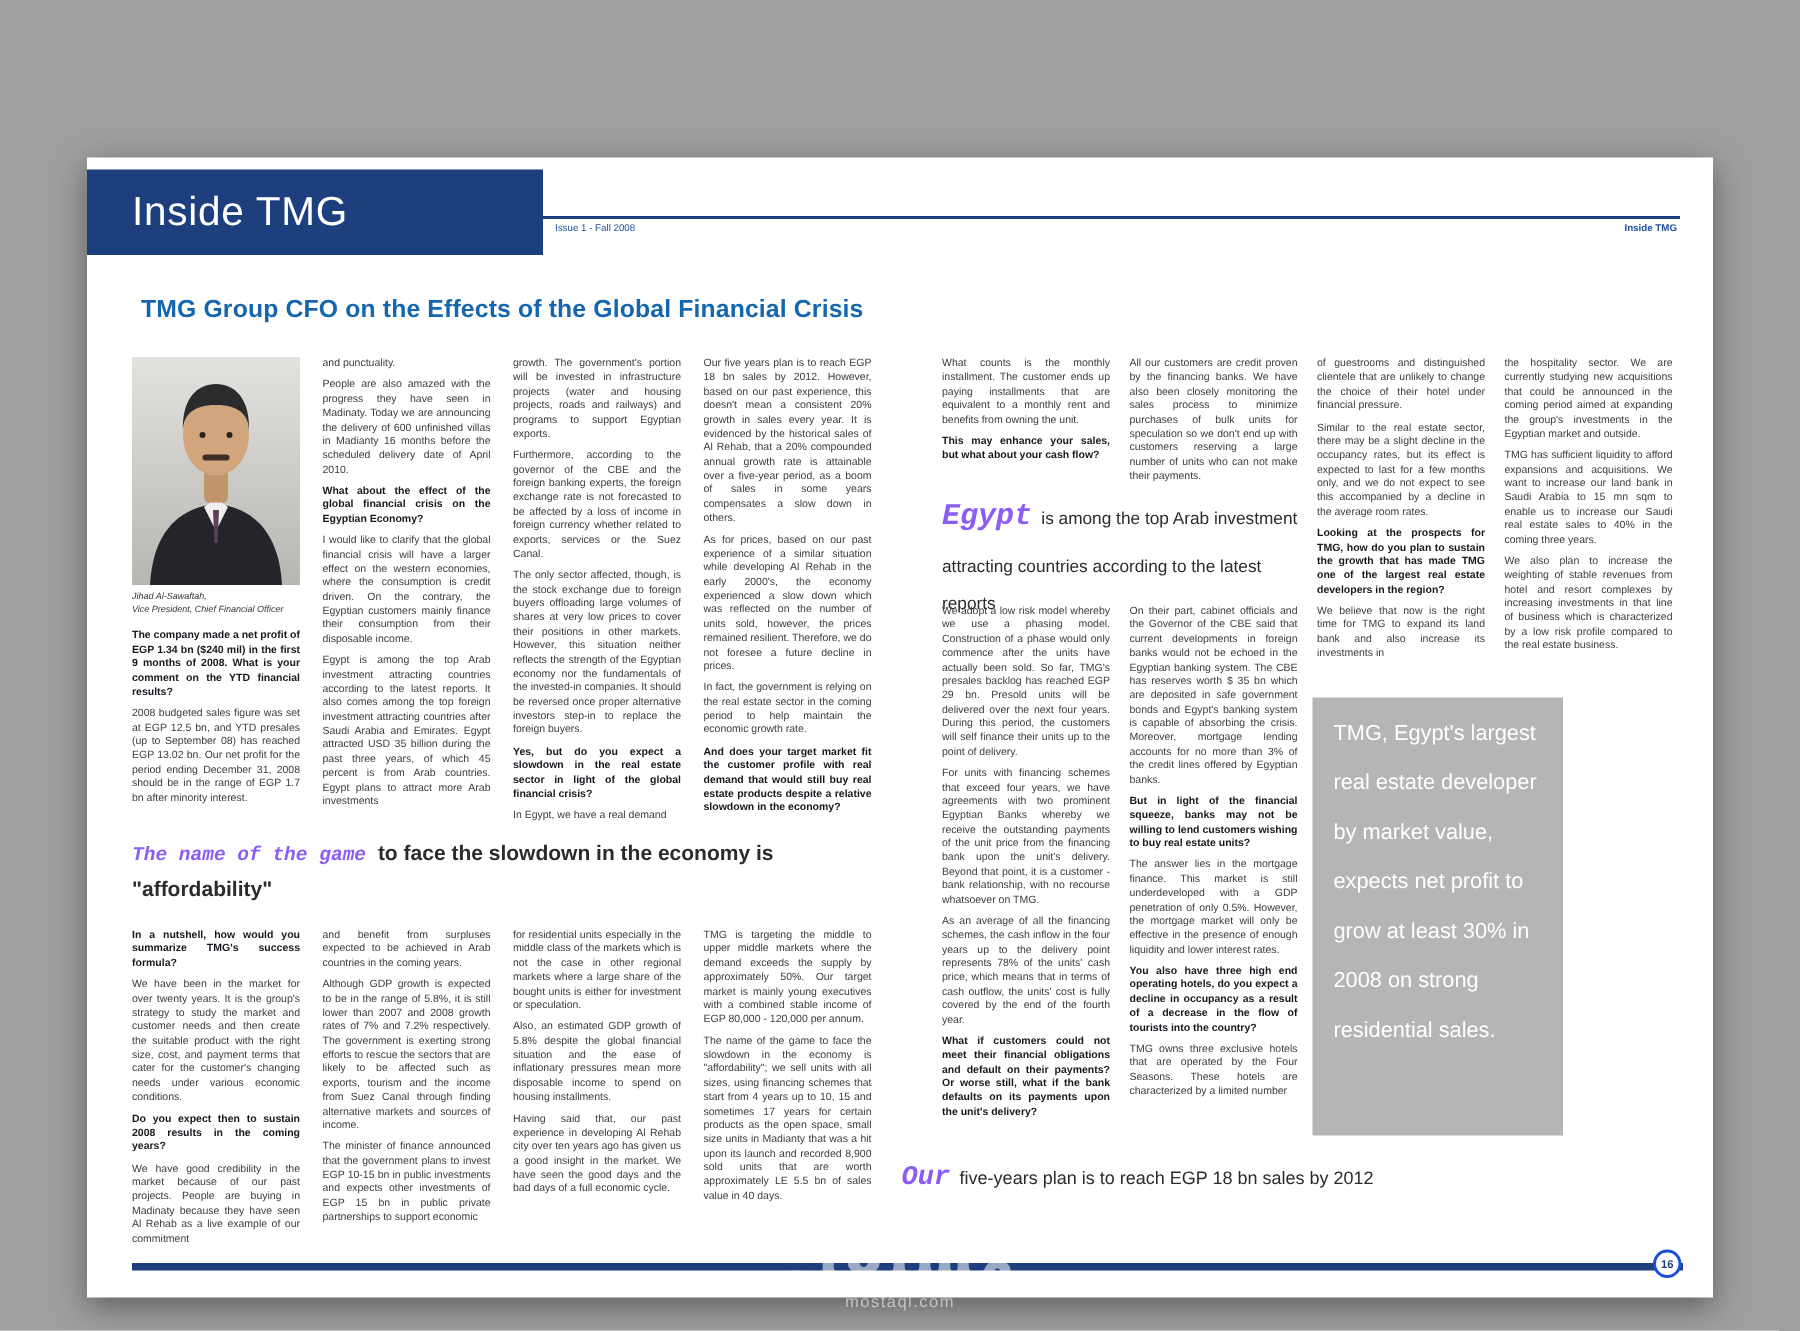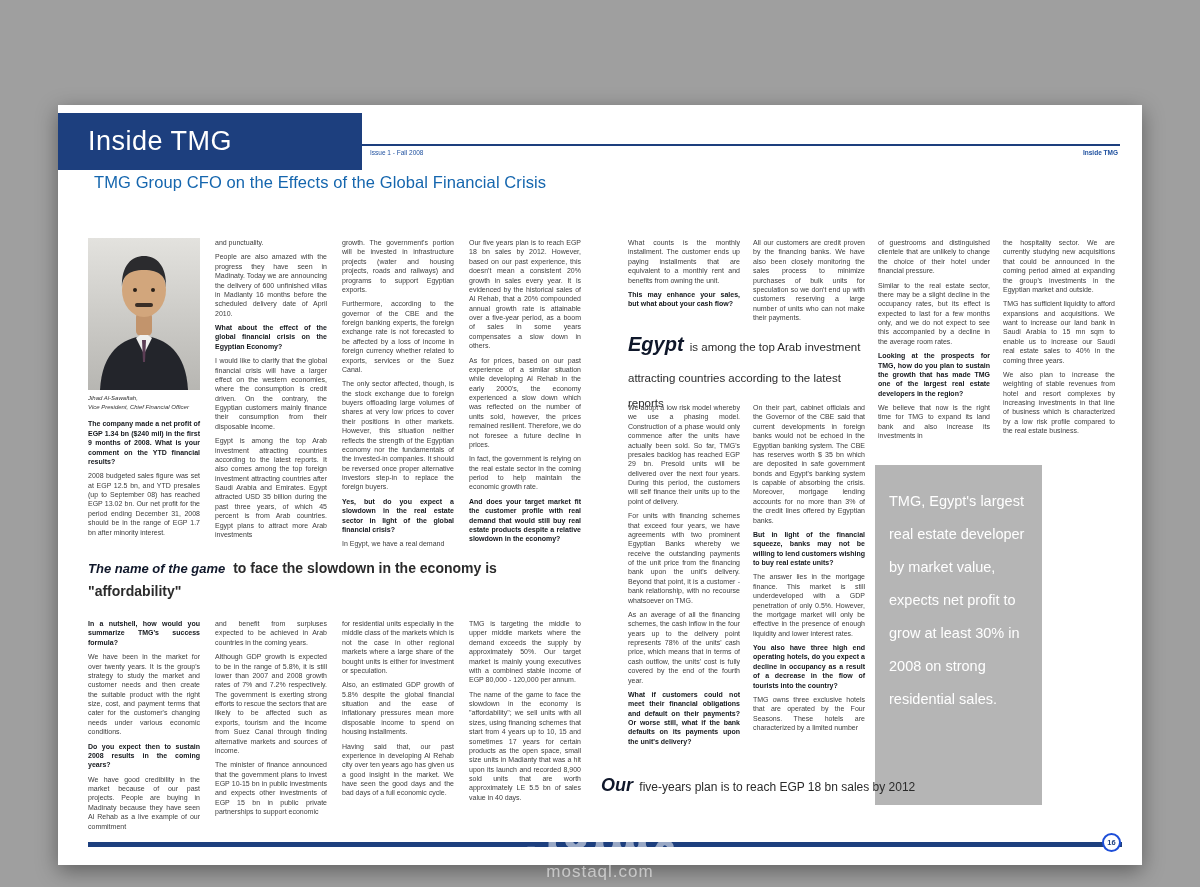--- a/index.html
+++ b/index.html
@@ -13,7 +13,7 @@
   .header-rule { position:absolute; left:304px; top:39px; width:758px; height:2px; background:#1d3f7e; }
   .issue-label { position:absolute; left:312px; top:44px; font-size:6.5px; color:#1d4f9e; }
   .corner-label { position:absolute; right:24px; top:44px; font-size:6.5px; color:#1d4f9e; font-weight:bold; }
-  .headline { position:absolute; left:36px; top:68px; font-size:16.5px; font-weight:400; color:#1566ae; letter-spacing:.1px; }
+  .headline { position:absolute; left:36px; top:92px; font-size:16.5px; font-weight:700; color:#1566ae; letter-spacing:.1px; }
 
   .row { position:absolute; display:flex; gap:15px; }
   .top-left { left:30px; top:133px; width:500px; }

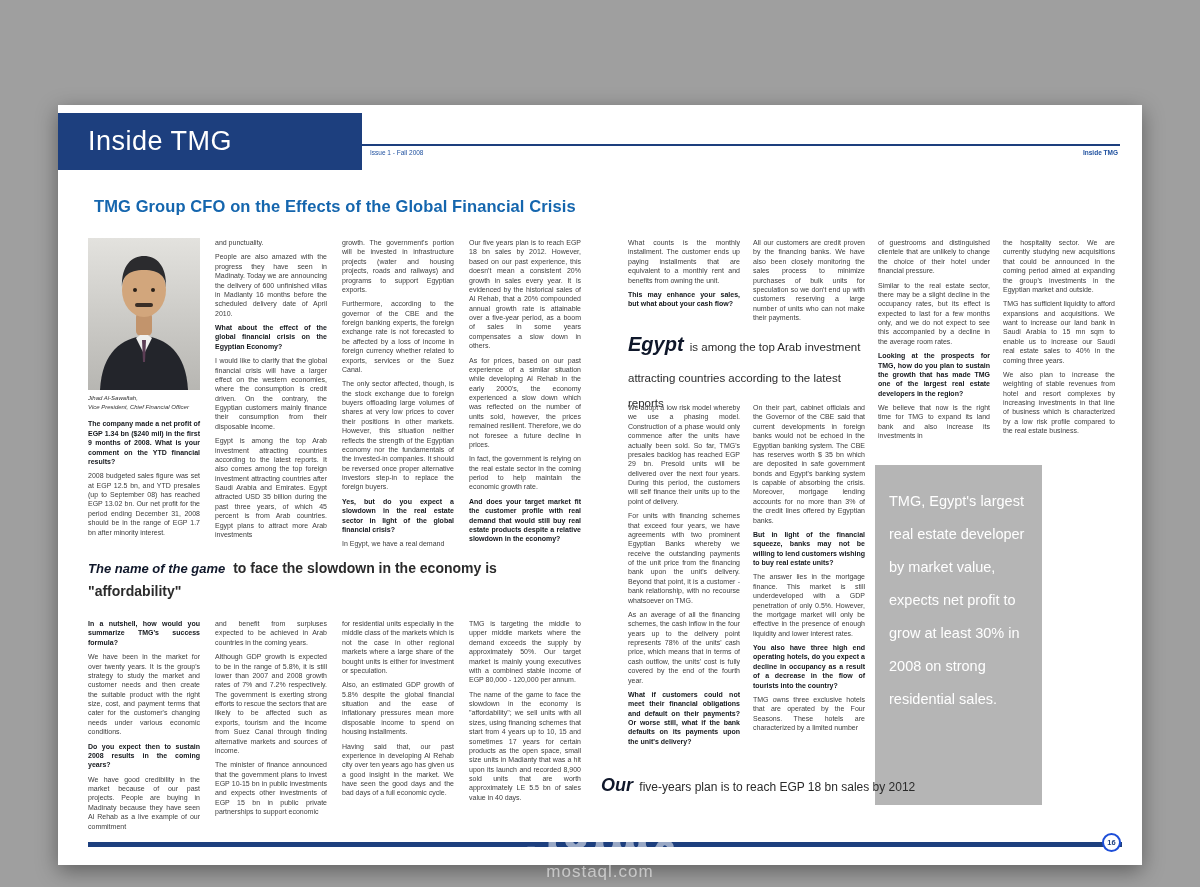--- a/index.html
+++ b/index.html
@@ -30,7 +30,7 @@
   .photo svg { display:block; }
   .caption { font-size:6px; font-style:italic; color:#333333; line-height:1.45; margin:4px 0 8px; }
 
-  .script { font-family:Liberation Sans, sans-serif; font-style:italic; font-weight:bold; color:#0f172a; }
+  .script { font-family:Liberation Mono, monospace; font-style:italic; font-weight:bold; color:#8b5cf6; }
 
   .game-heading { position:absolute; left:30px; top:452px; width:505px; font-size:14px; font-weight:bold; color:#2b2b2b; line-height:1.6; }
   .game-heading .script { font-size:13px; margin-right:4px; }

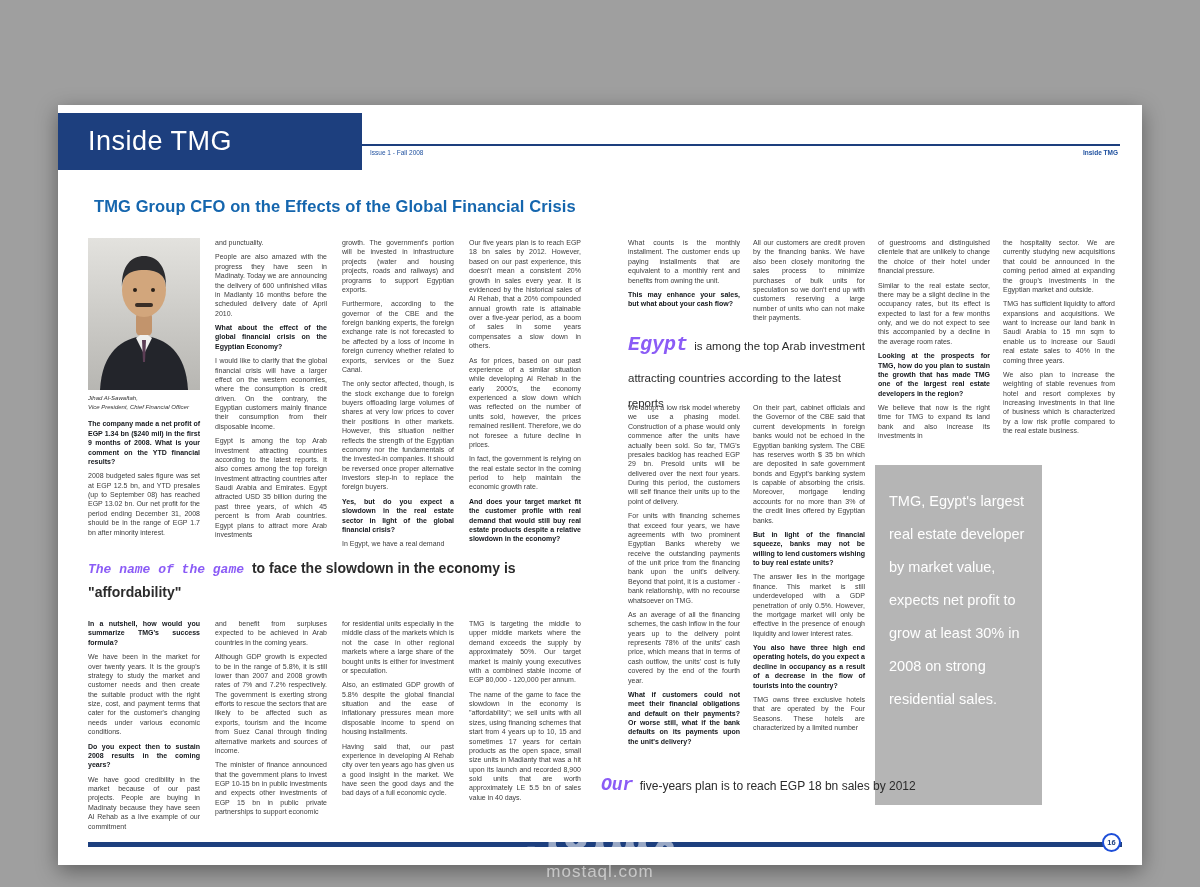--- a/index.html
+++ b/index.html
@@ -41,7 +41,7 @@
   .our-quote { position:absolute; left:543px; top:670px; width:440px; font-size:12px; color:#2b2b2b; font-weight:500; }
   .our-quote .script { font-size:18px; margin-right:3px; }
 
-  .quote-box { position:absolute; left:817px; top:360px; width:167px; height:340px; background:#b5b5b5; color:#ffffff; font-size:14.5px; line-height:33px; padding:20px 14px; }
+  .quote-box { position:absolute; left:817px; top:360px; width:167px; height:292px; background:#b5b5b5; color:#ffffff; font-size:14.5px; line-height:33px; padding:8px 14px; }
 
   .footer-rule { position:absolute; left:30px; top:737px; width:1034px; height:5px; background:#1d3f7e; }
   .page-number { position:absolute; left:1044px; top:728px; width:19px; height:19px; border-radius:50%; background:#ffffff; border:2px solid #1d4ed8; color:#1d3f7e; font-size:7.5px; font-weight:bold; display:flex; align-items:center; justify-content:center; }

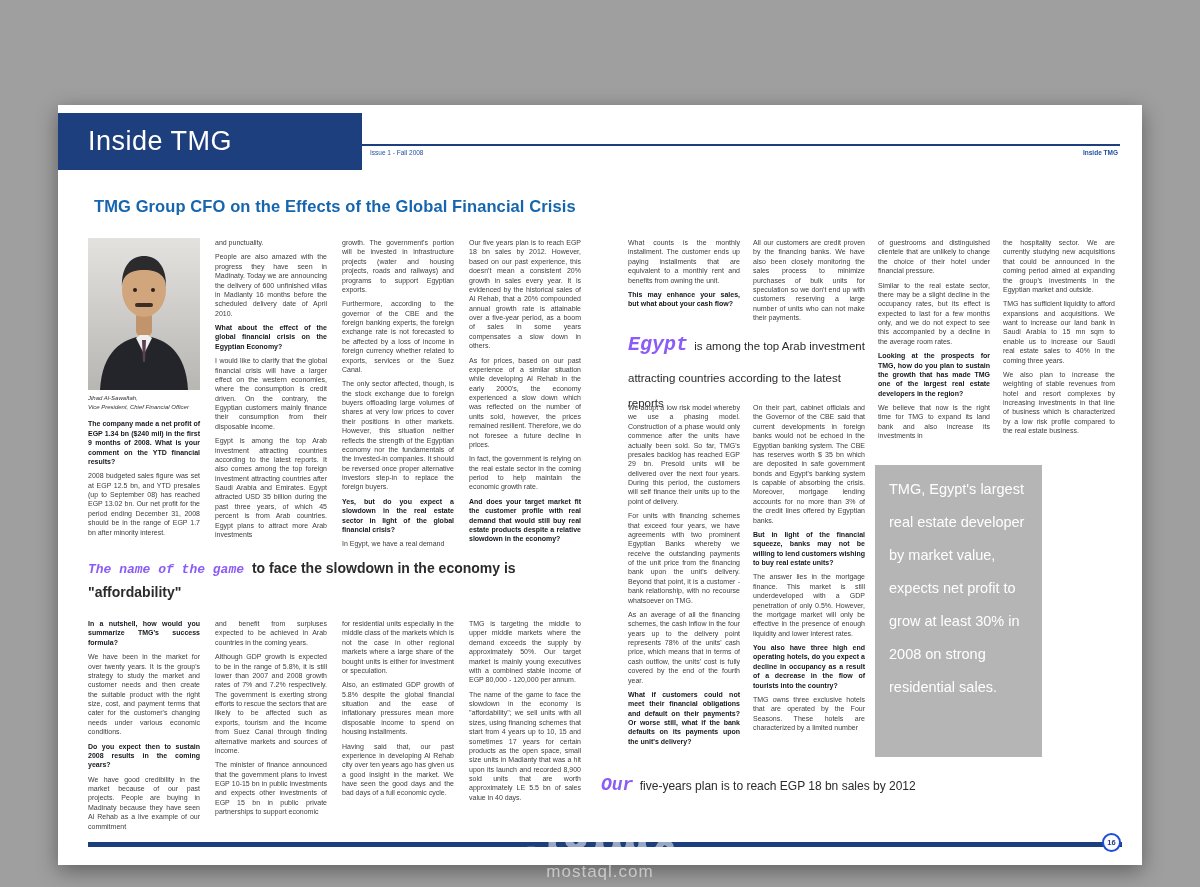--- a/index.html
+++ b/index.html
@@ -48,7 +48,7 @@
 
   .watermark { position:absolute; left:0; right:0; top:816px; text-align:center; color:rgba(255,255,255,.55); pointer-events:none; }
   .wm-ar { font-size:42px; font-weight:bold; line-height:1.1; font-family:"DejaVu Sans",sans-serif; }
-  .wm-en { font-size:17px; letter-spacing:1px; }
+  .wm-en { font-size:11px; letter-spacing:1px; }
 </style>
 </head>
 <body>

